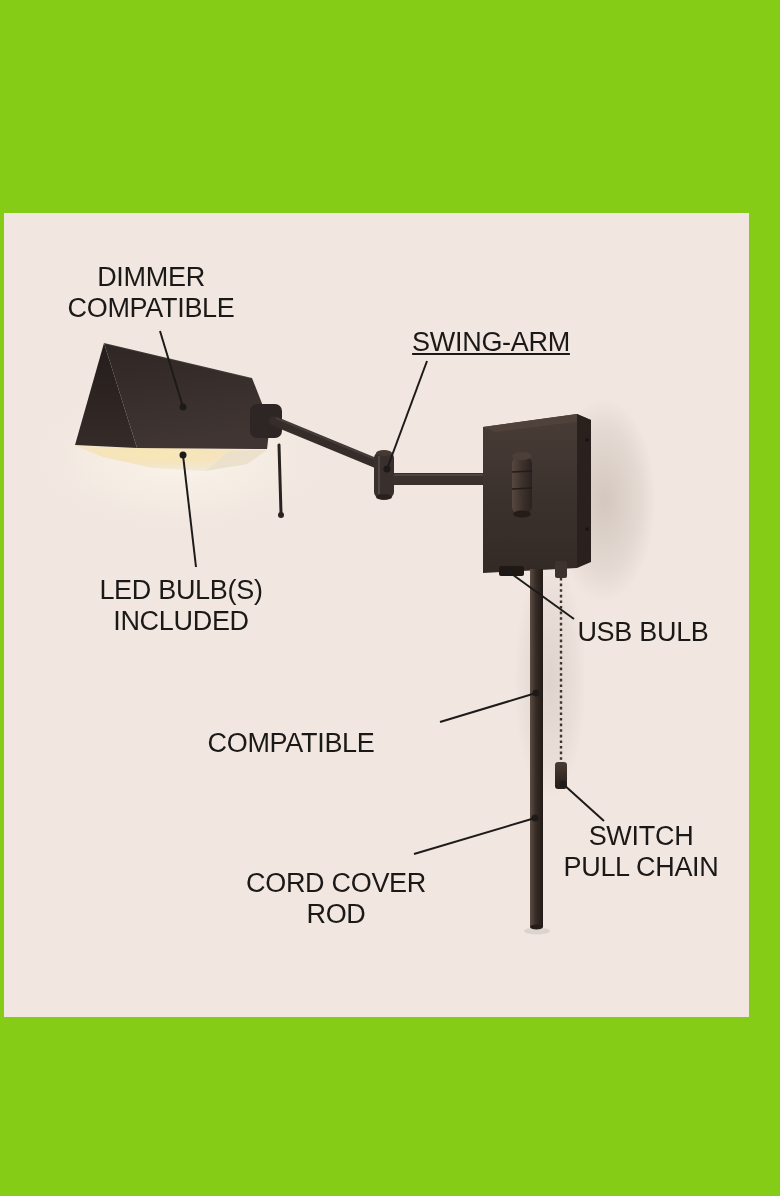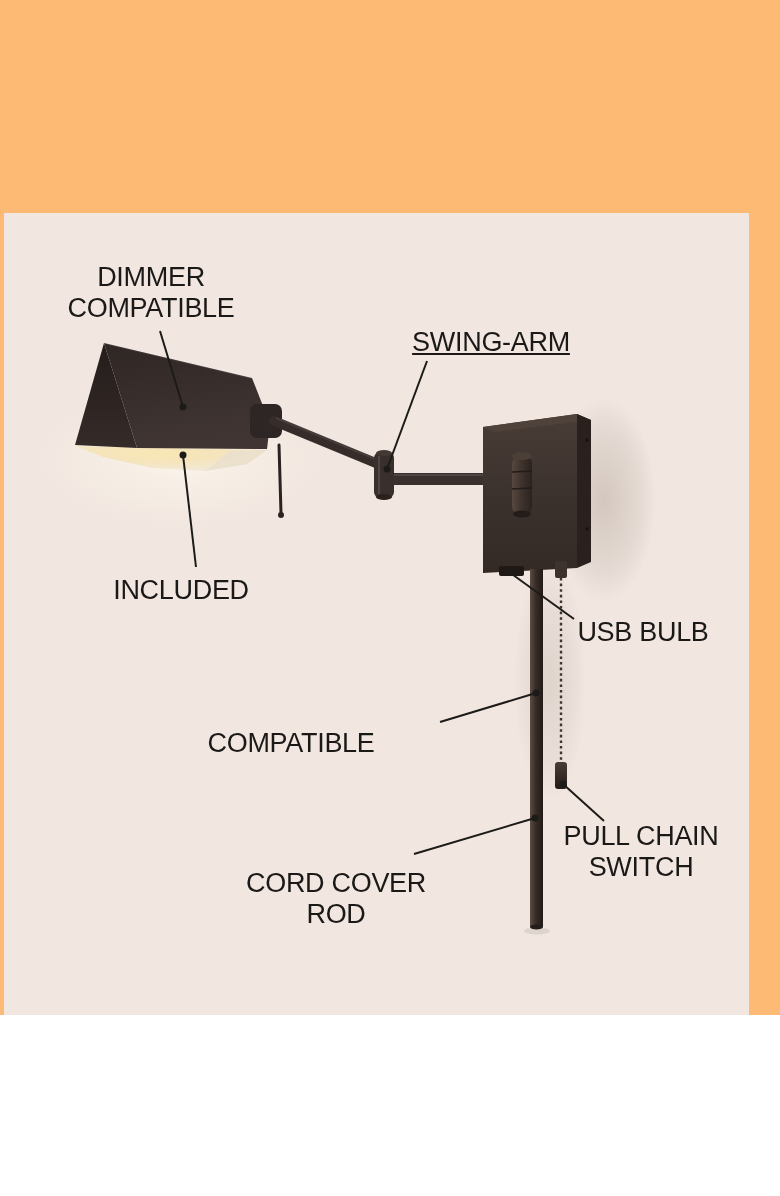--- a/index.html
+++ b/index.html
@@ -5,8 +5,8 @@
   html,body{margin:0;padding:0;background:#ffffff;}
   .stage{
     position:relative;
-    width:780px;height:1015px;
-    background:#fdba74;
+    width:780px;height:1196px;
+    background:#84cc16;
     font-family:"Liberation Sans",sans-serif;
     overflow:hidden;
   }

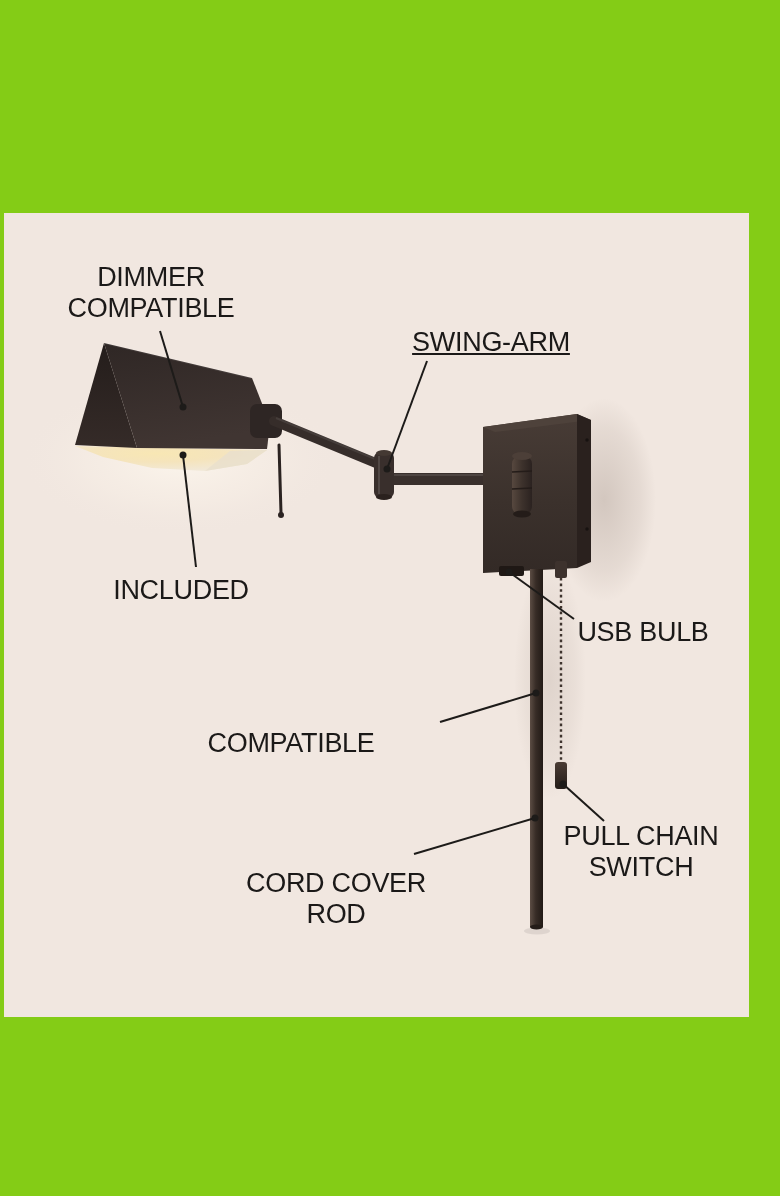--- a/index.html
+++ b/index.html
@@ -164,6 +164,7 @@
   </div>
 
   <div class="callout" style="left:181px;top:575px;">
+    <span>LED BULB(S)</span>
     <span>INCLUDED</span>
   </div>
 

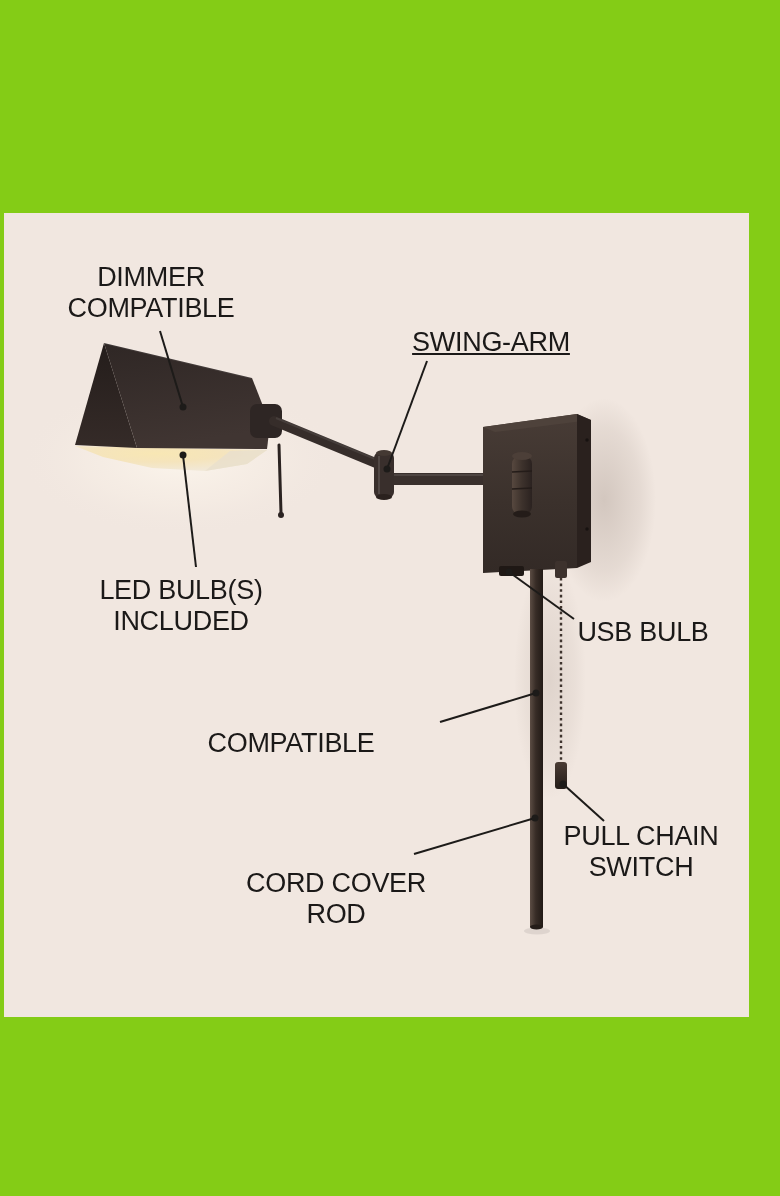--- a/index.html
+++ b/index.html
@@ -182,8 +182,8 @@
   </div>
 
   <div class="callout" style="left:641px;top:821px;">
+    <span>SWITCH</span>
     <span>PULL CHAIN</span>
-    <span>SWITCH</span>
   </div>
 
 </div>

